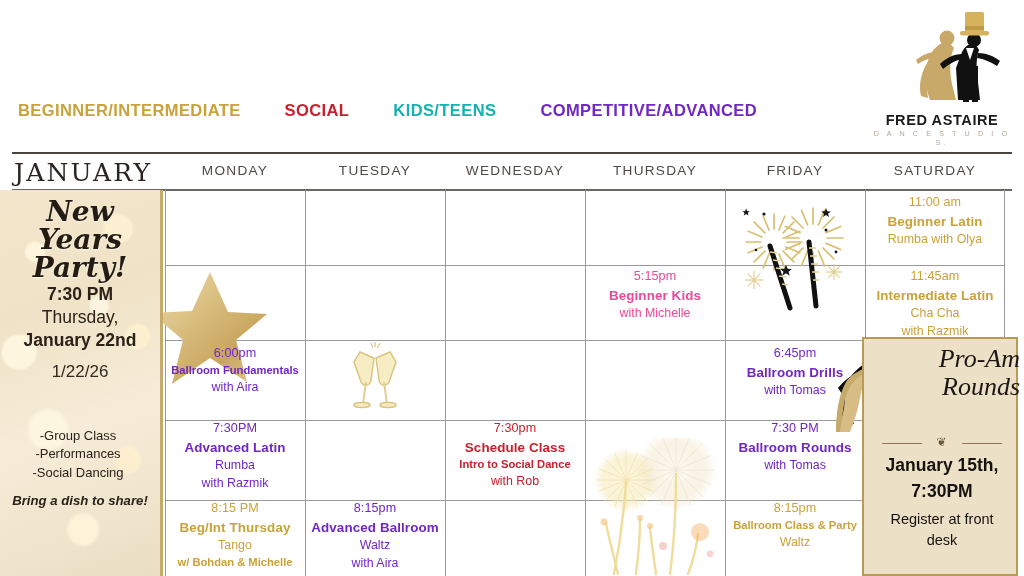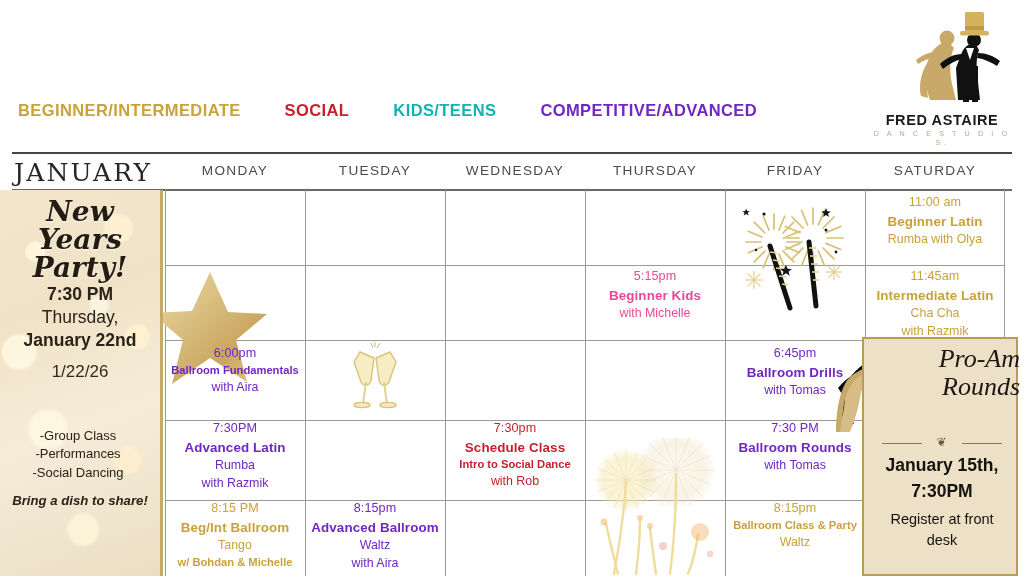--- a/index.html
+++ b/index.html
@@ -450,7 +450,7 @@
       </div>
       <div class="cell" style="left: 165px; top: 500px; color: rgb(201, 162, 58);">
         <div class="c-time">8:15 PM</div>
-        <div class="c-title">Beg/Int Ballroom</div>
+        <div class="c-title">Beg/Int Thursday</div>
         <div class="c-sub">Tango</div>
         <div class="c-small">w/ Bohdan &amp; Michelle</div>
       </div>

